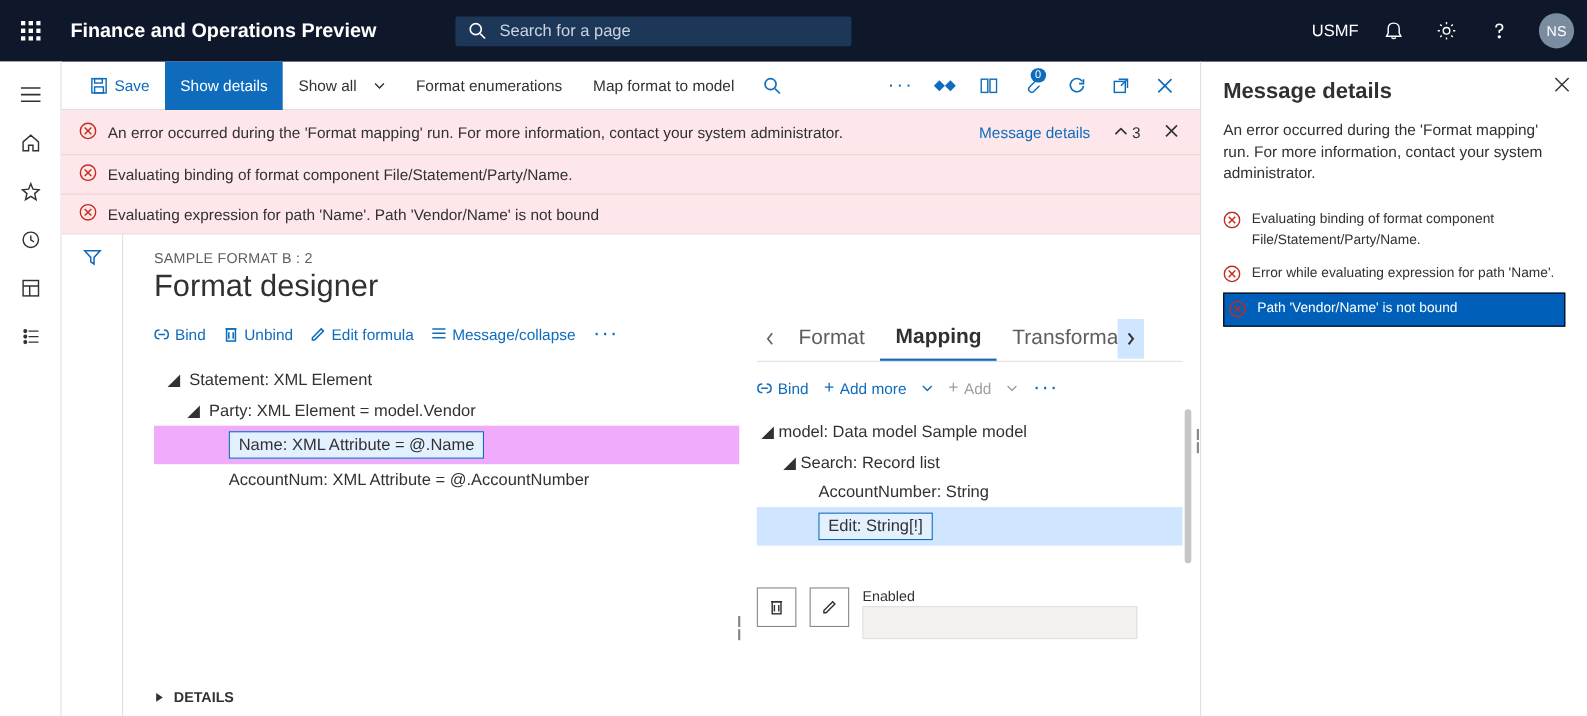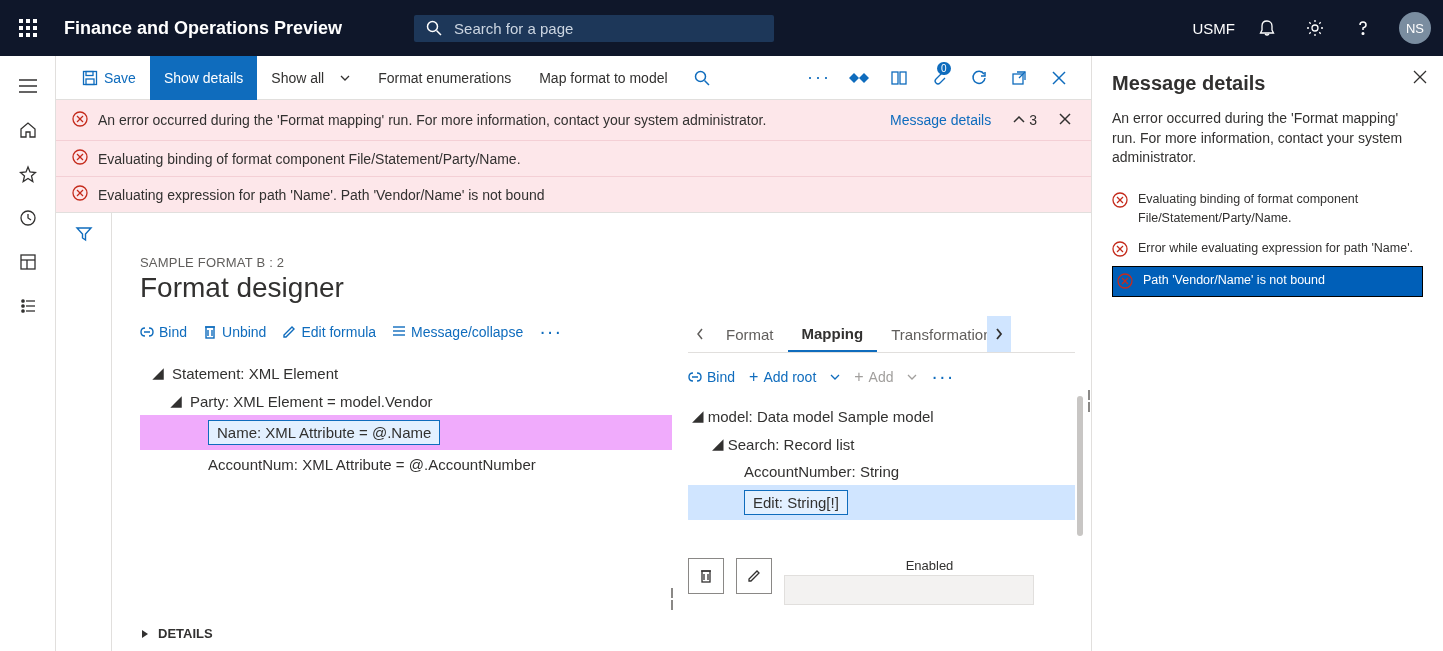--- a/index.html
+++ b/index.html
@@ -55,7 +55,7 @@
 .designer-body { flex: 1; display: flex; min-height: 0; }
 .filter-col { width: 56px; border-right: 1px solid #e1dfdd; display: flex; justify-content: center; padding-top: 12px; }
 .filter-col .funnel { color: #0f6cbd; cursor: pointer; }
-.designer-main { flex: 1; display: flex; flex-direction: column; min-width: 0; overflow: hidden; margin-top: 28px; }
+.designer-main { flex: 1; display: flex; flex-direction: column; min-width: 0; overflow: hidden; }
 .page-head { padding: 14px 28px 4px; }
 .page-head .crumb { font-size: 13px; color: #605e5c; letter-spacing: 0.2px; }
 .page-head h1 { font-size: 28px; font-weight: 400; margin-top: 2px; }

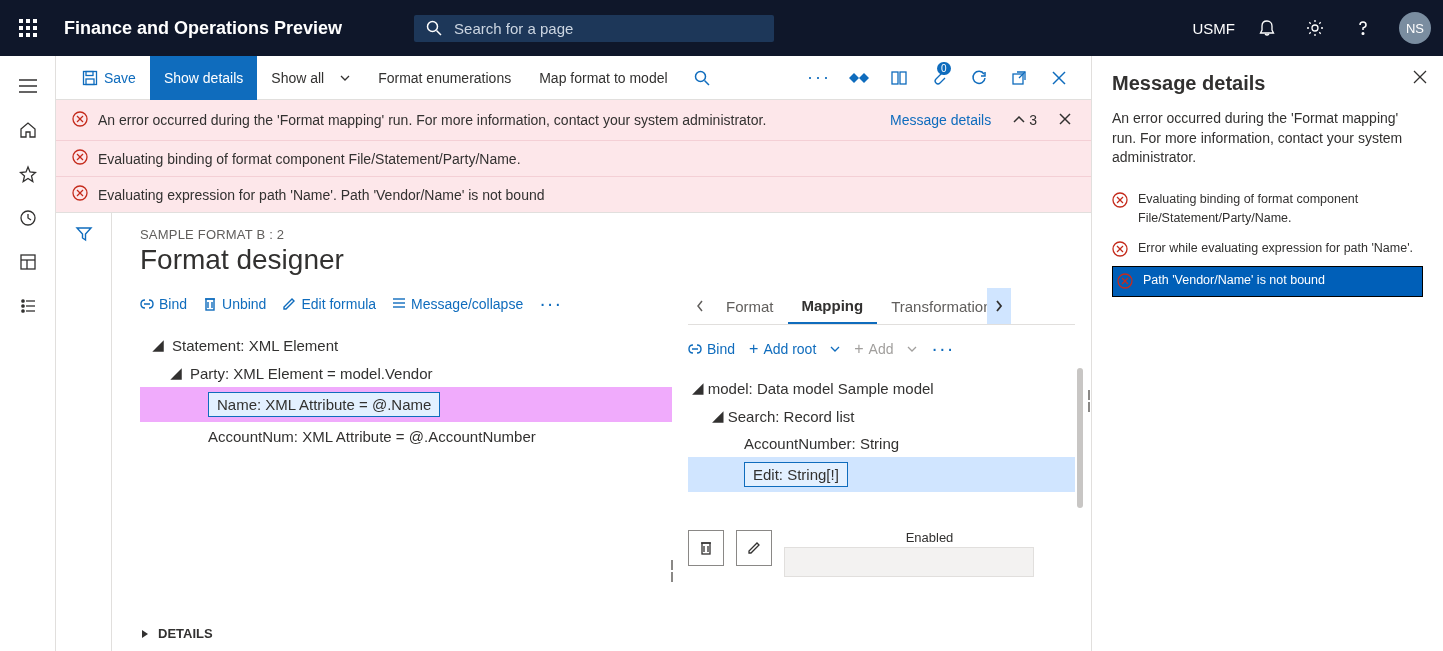--- a/index.html
+++ b/index.html
@@ -82,7 +82,7 @@
 .tabs { display: flex; align-items: center; border-bottom: 1px solid #e1dfdd; position: relative; }
 .tabs .nav { width: 24px; height: 36px; display: flex; align-items: center; justify-content: center; cursor: pointer; color: #605e5c; }
 .tabs .nav.right { background: #d0e5ff; }
-.tabs .tab { padding: 8px 14px; cursor: pointer; font-size: 15px; color: #605e5c; white-space: nowrap; }
+.tabs .tab { padding: 8px 14px; cursor: pointer; font-size: 19px; color: #605e5c; white-space: nowrap; }
 .tabs .tab.active { color: #323130; font-weight: 600; border-bottom: 2px solid #0f6cbd; }
 
 .pane-right .actions2 { display: flex; gap: 14px; align-items: center; padding: 12px 0 8px; }

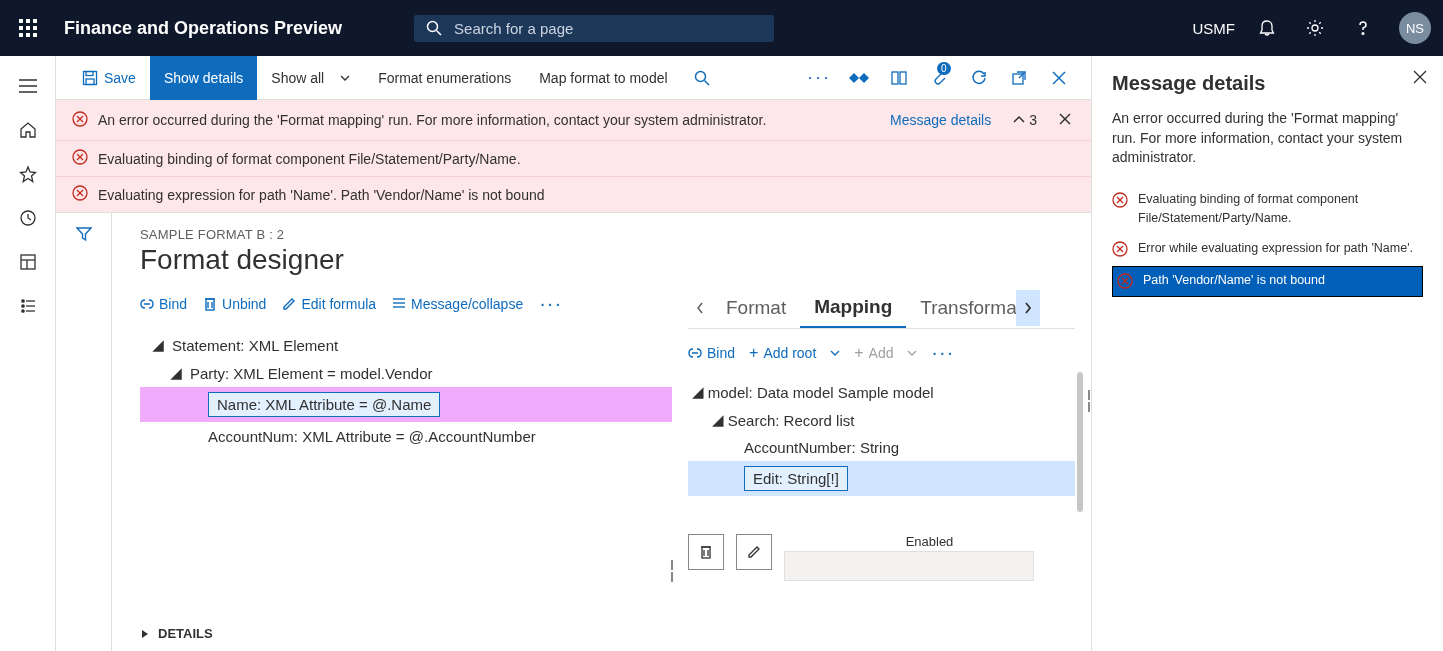--- a/index.html
+++ b/index.html
@@ -416,7 +416,7 @@
                   </svg>
                   <span>Bind</span>
                 </div>
-              <div class="a"><span style="font-size:16px;font-weight:300;">+</span><span>Add root</span>&nbsp;<svg width="10" height="6" viewBox="0 0 10 6" fill="none" stroke="#0f6cbd" stroke-width="1.3">
+              <div class="a"><span style="font-size:16px;font-weight:300;">+</span><span>Add more</span>&nbsp;<svg width="10" height="6" viewBox="0 0 10 6" fill="none" stroke="#0f6cbd" stroke-width="1.3">
                     <path d="M1 1 L5 5 L9 1"></path>
                   </svg></div>
               <div class="a disabled"><span style="font-size:16px;font-weight:300;">+</span><span>Add</span>&nbsp;<svg width="10" height="6" viewBox="0 0 10 6" fill="none" stroke="#a19f9d" stroke-width="1.3">

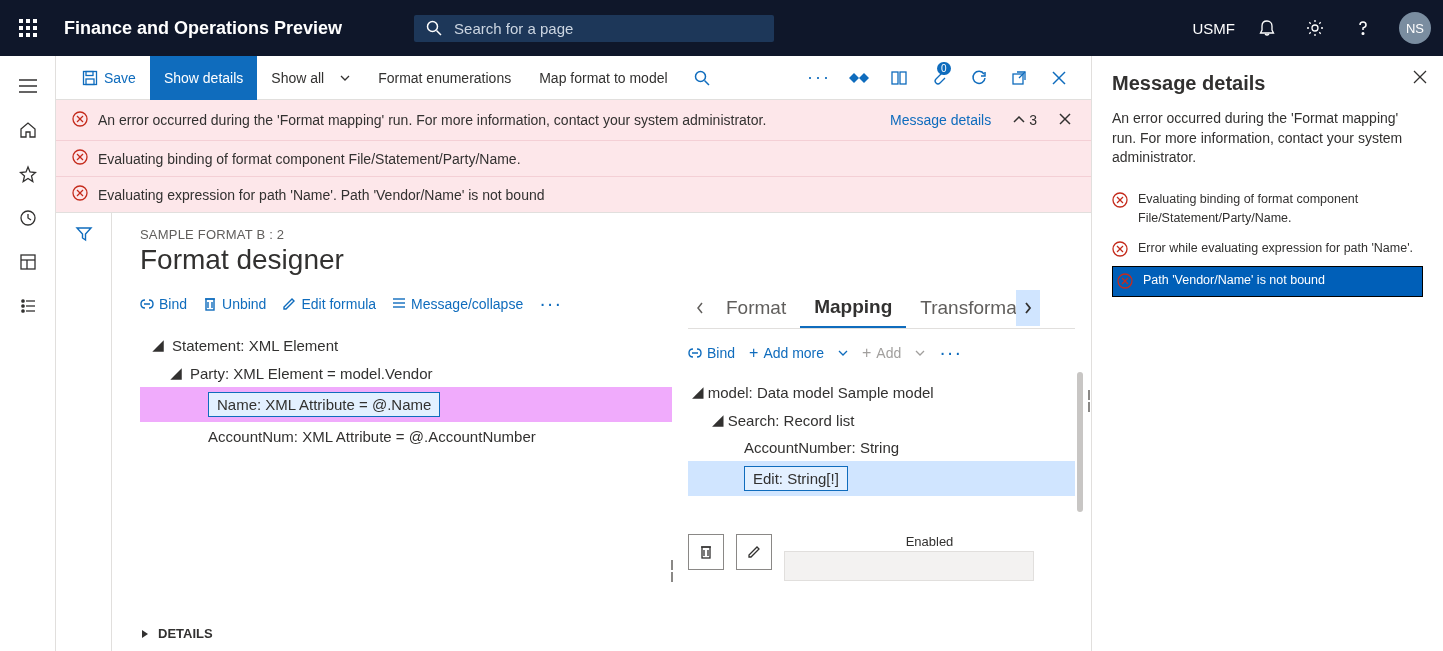--- a/index.html
+++ b/index.html
@@ -99,7 +99,7 @@
 .map-tree .selected-row { background: #d0e5ff; }
 .map-tree .selected-box { border: 1px solid #0f6cbd; padding: 3px 8px; background: #e3f0ff; }
 
-.field-row { margin-top: 38px; display: flex; align-items: flex-start; gap: 12px; text-align: center; }
+.field-row { margin-top: 38px; display: flex; align-items: flex-start; gap: 12px; }
 .field-row .ibox { width: 36px; height: 36px; border: 1px solid #8a8886; display: flex; align-items: center; justify-content: center; cursor: pointer; }
 .field-row .fld { flex: 1; }
 .field-row .fld .lbl { font-size: 13px; color: #323130; }

